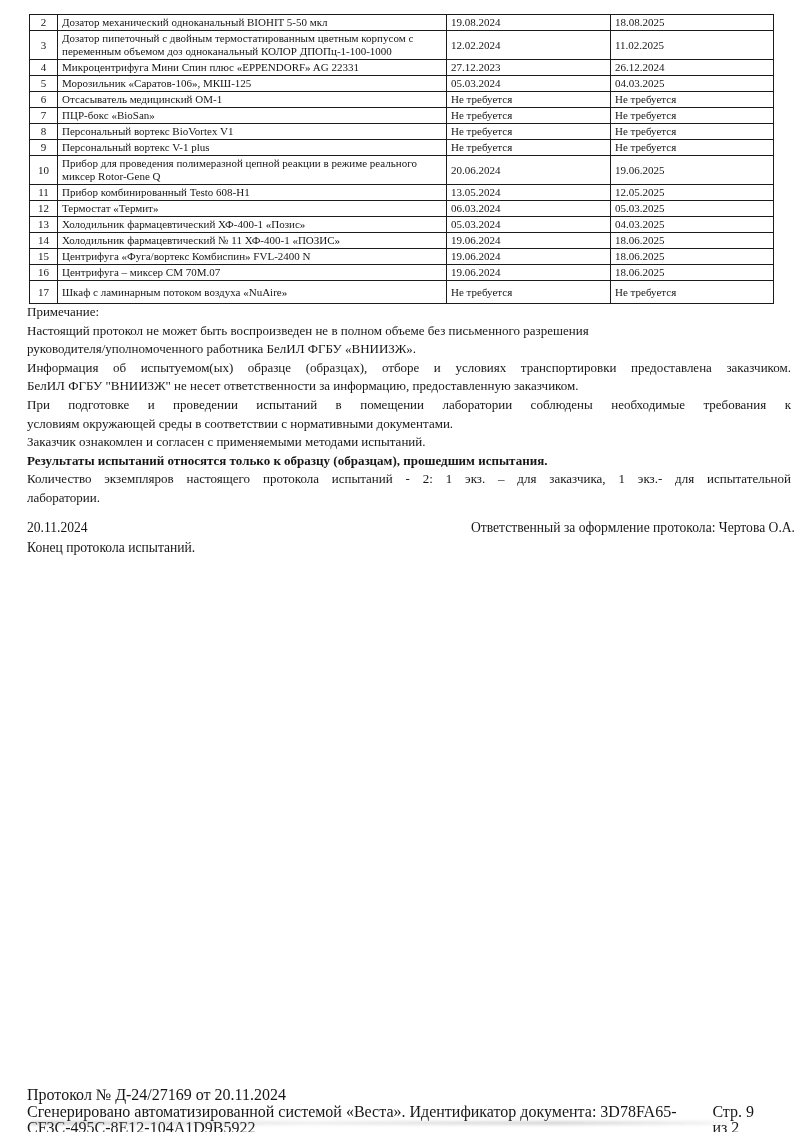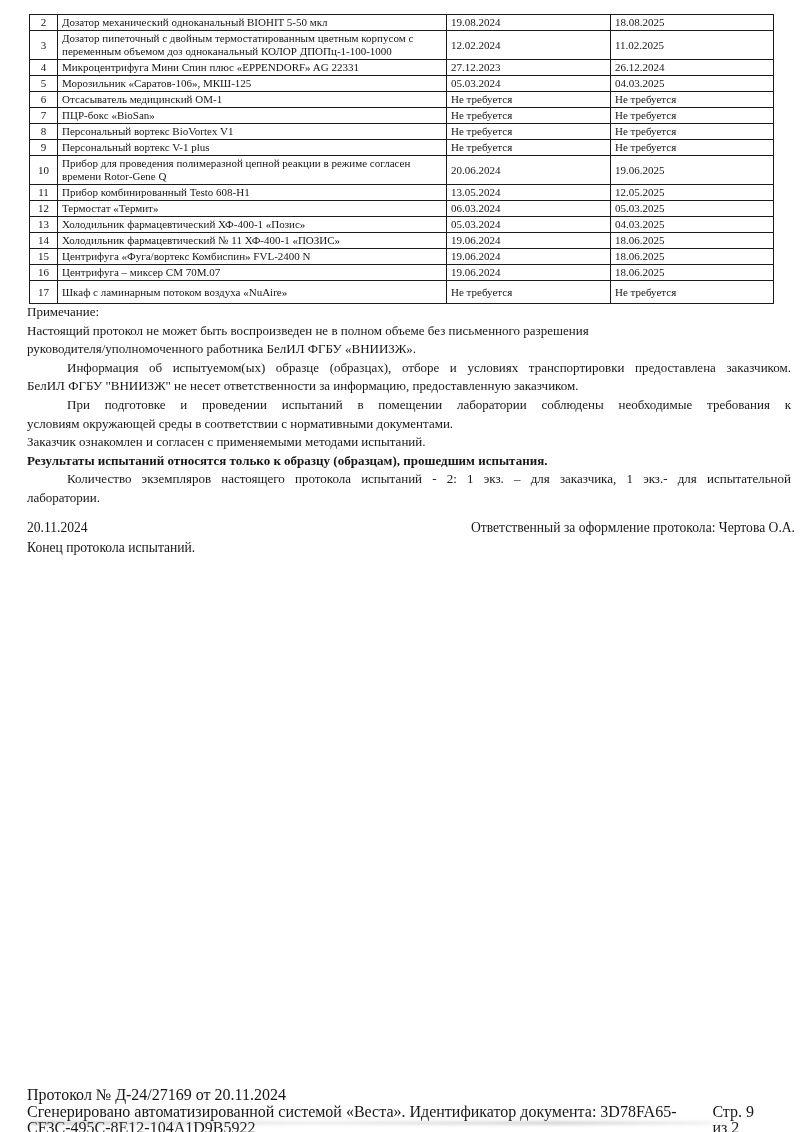--- a/index.html
+++ b/index.html
@@ -142,7 +142,7 @@
         </tr>
         <tr>
           <td class="col-num">10</td>
-          <td class="col-name">Прибор для проведения полимеразной цепной реакции в режиме согласен времени Rotor-Gene Q</td>
+          <td class="col-name">Прибор для проведения полимеразной цепной реакции в режиме реального миксер Rotor-Gene Q</td>
           <td class="col-date">20.06.2024</td>
           <td class="col-date">19.06.2025</td>
         </tr>

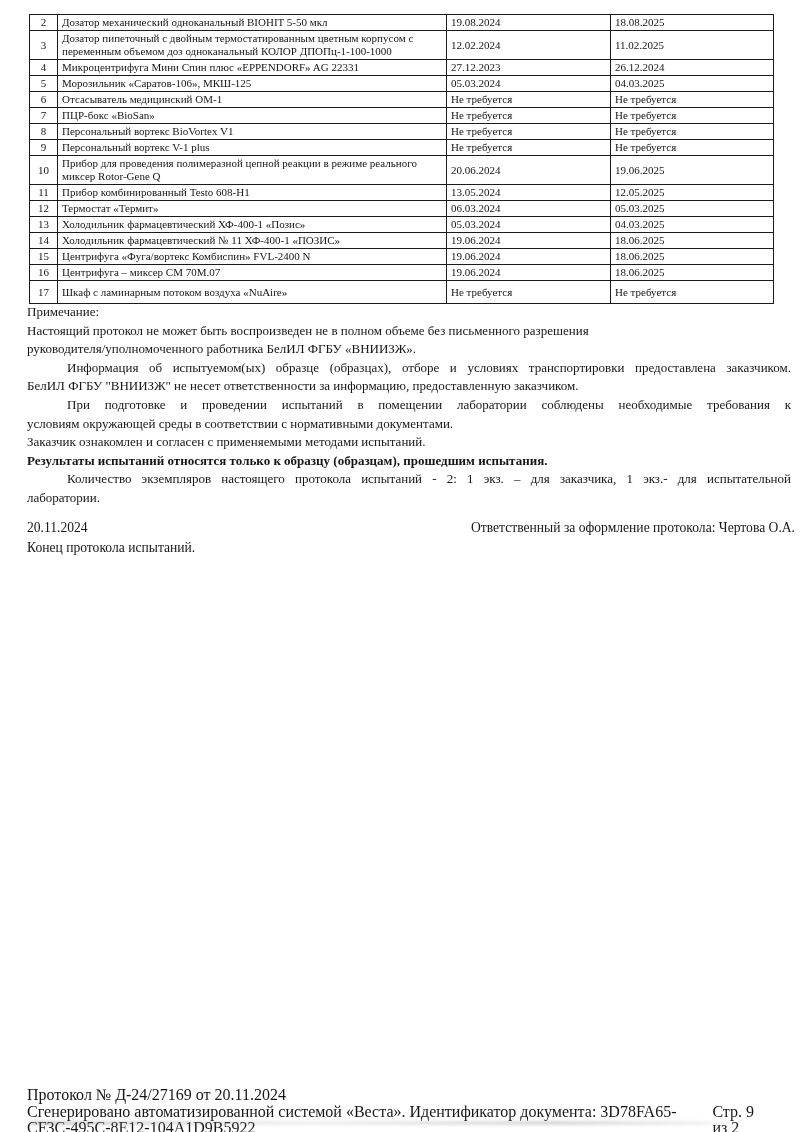--- a/index.html
+++ b/index.html
@@ -46,7 +46,7 @@
     line-height: 18.6px;
   }
   .paragraph.bold { font-weight: bold; }
-  .line.stretch { text-align: justify; text-align-last: justify; margin-left: 40px; }
+  .line.stretch { text-align: justify; text-align-last: justify; }
   
   .sig-block {
     position: absolute;

